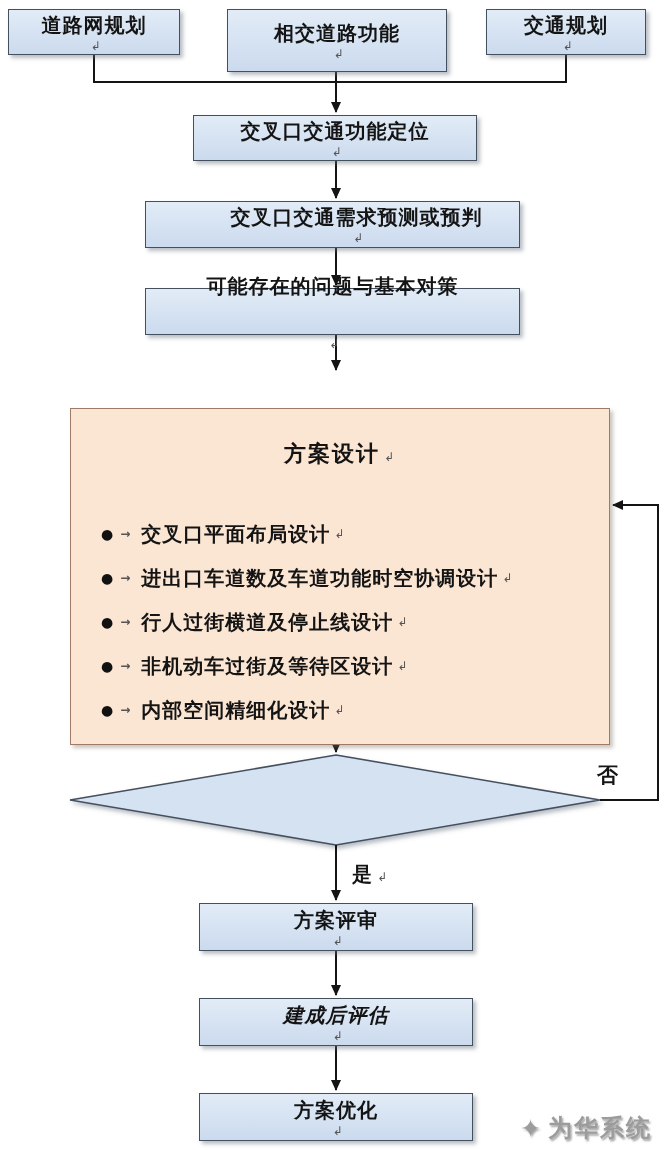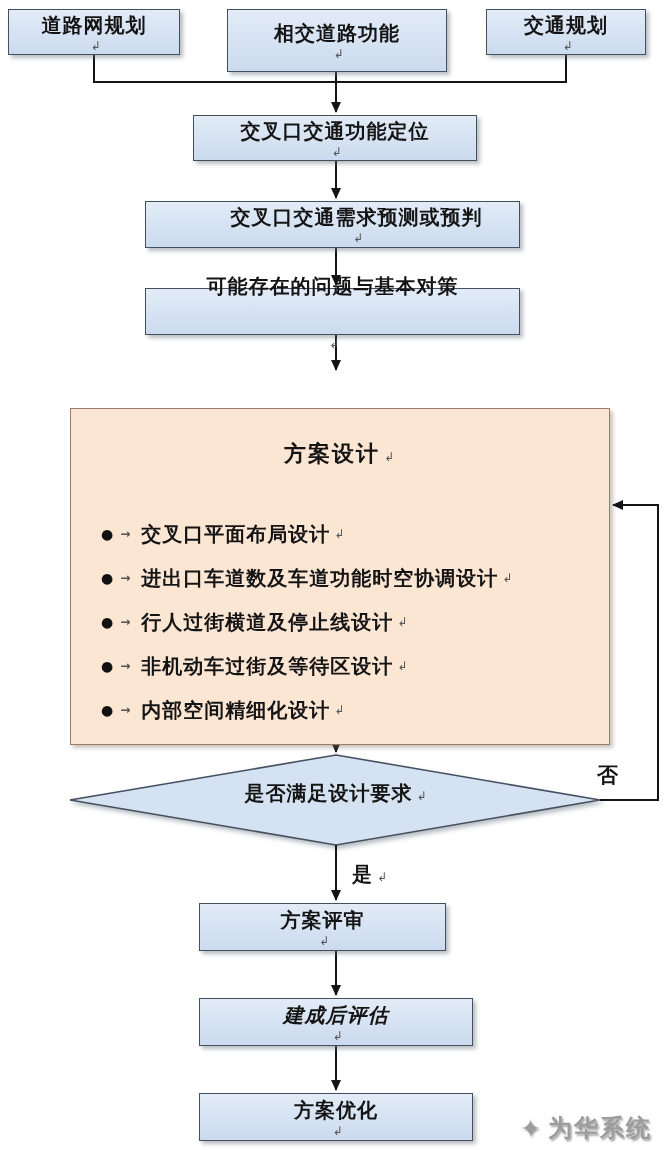--- a/index.html
+++ b/index.html
@@ -148,9 +148,6 @@
     </ul>
   </div>
 
-  <div class="float-label decision-label">
-    <span>是否满足设计要求</span><span class="mark">↲</span>
-  </div>
   <div class="float-label no-label">
     <span>否</span>
   </div>

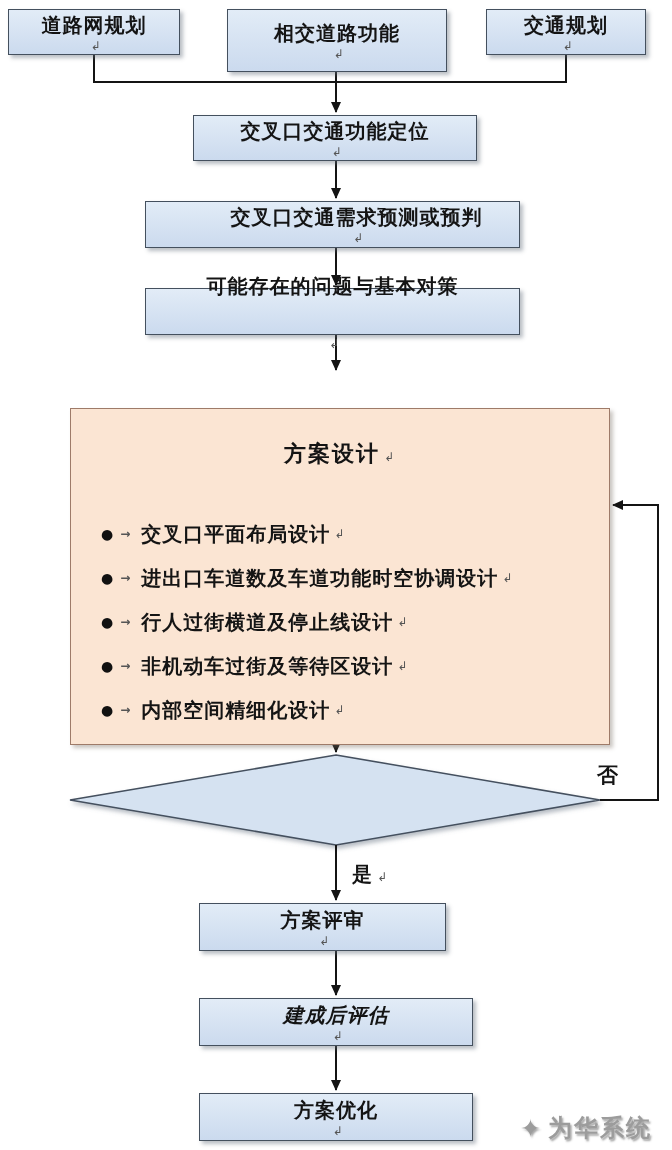--- a/index.html
+++ b/index.html
@@ -155,7 +155,7 @@
     <span>是</span><span class="mark">↲</span>
   </div>
 
-  <div class="node" style="left:199px; top:903px; width:247px; height:48px;">
+  <div class="node" style="left:199px; top:903px; width:274px; height:48px;">
     <span>方案评审</span>
       <span class="mark">↲</span>
   </div>

